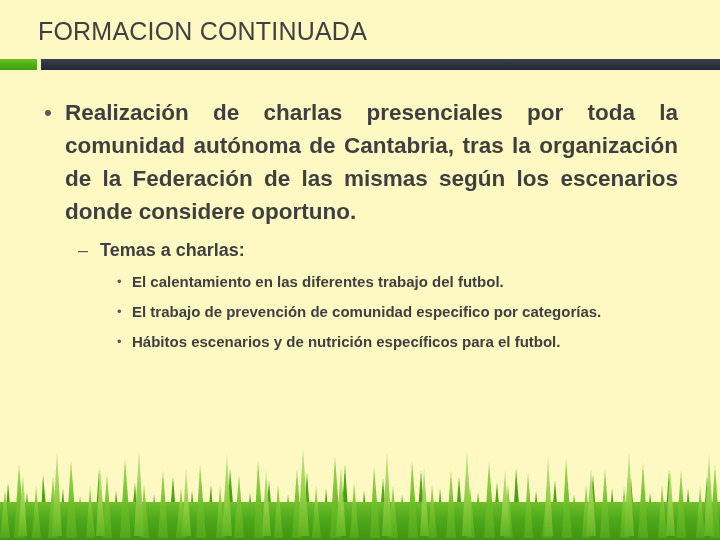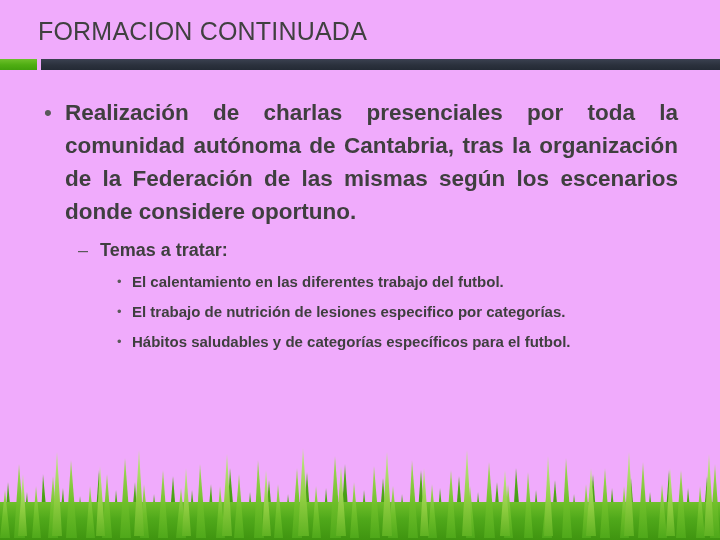--- a/index.html
+++ b/index.html
@@ -11,7 +11,7 @@
     position: relative;
     width: 720px;
     height: 540px;
-    background: #f0abfc;
+    background: #fef9c3;
     overflow: hidden;
     font-family: "Liberation Sans", sans-serif;
   }

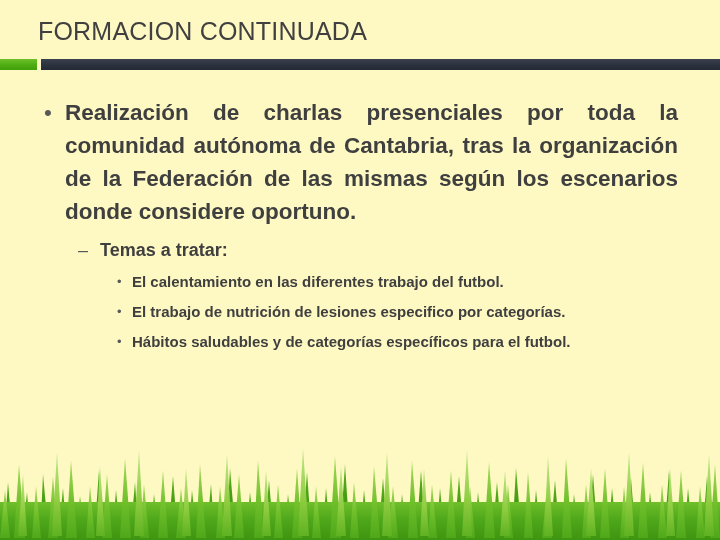--- a/index.html
+++ b/index.html
@@ -147,7 +147,7 @@
 
     <div class="lvl2">
       <span class="bullet">–</span>
-      <span class="txt">Temas a tratar:</span>
+      <span class="txt">Temas a charlas:</span>
     </div>
 
     <div class="lvl3">

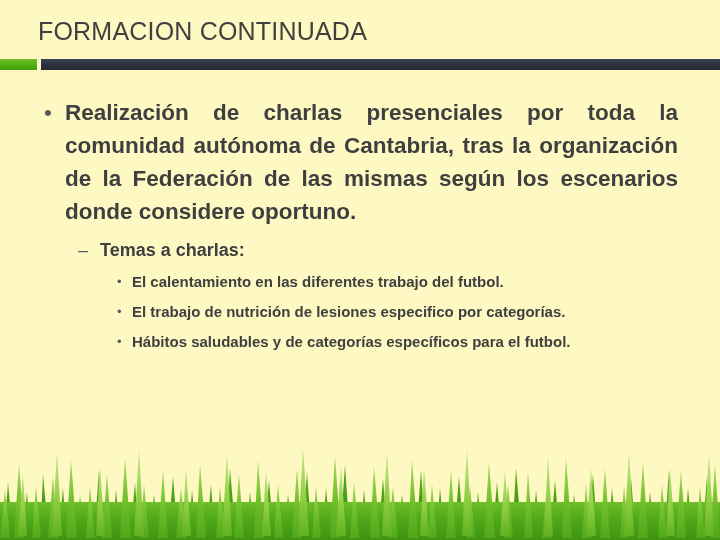--- a/index.html
+++ b/index.html
@@ -157,7 +157,7 @@
 
     <div class="lvl3">
       <span class="bullet">•</span>
-      <span class="txt">El trabajo de nutrición de lesiones especifico por categorías.</span>
+      <span class="txt">El trabajo de prevención de comunidad especifico por categorías.</span>
     </div>
 
     <div class="lvl3">

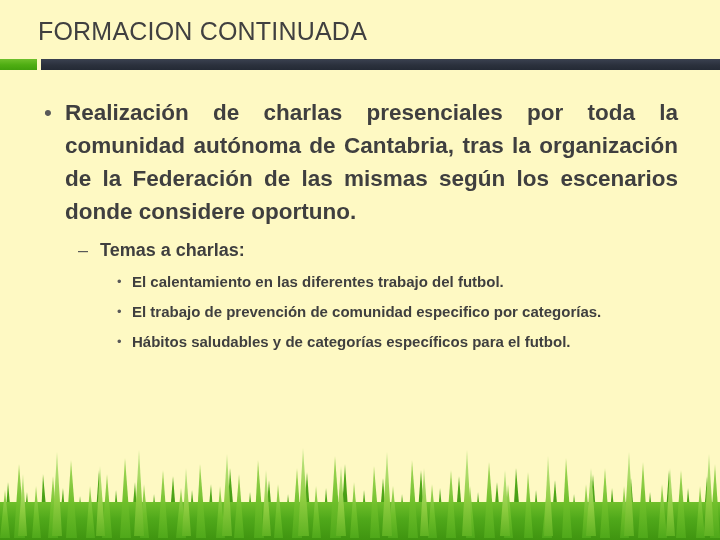--- a/index.html
+++ b/index.html
@@ -162,7 +162,7 @@
 
     <div class="lvl3">
       <span class="bullet">•</span>
-      <span class="txt">Hábitos saludables y de categorías específicos para el futbol.</span>
+      <span class="txt">Hábitos escenarios y de nutrición específicos para el futbol.</span>
     </div>
 
   </div>

